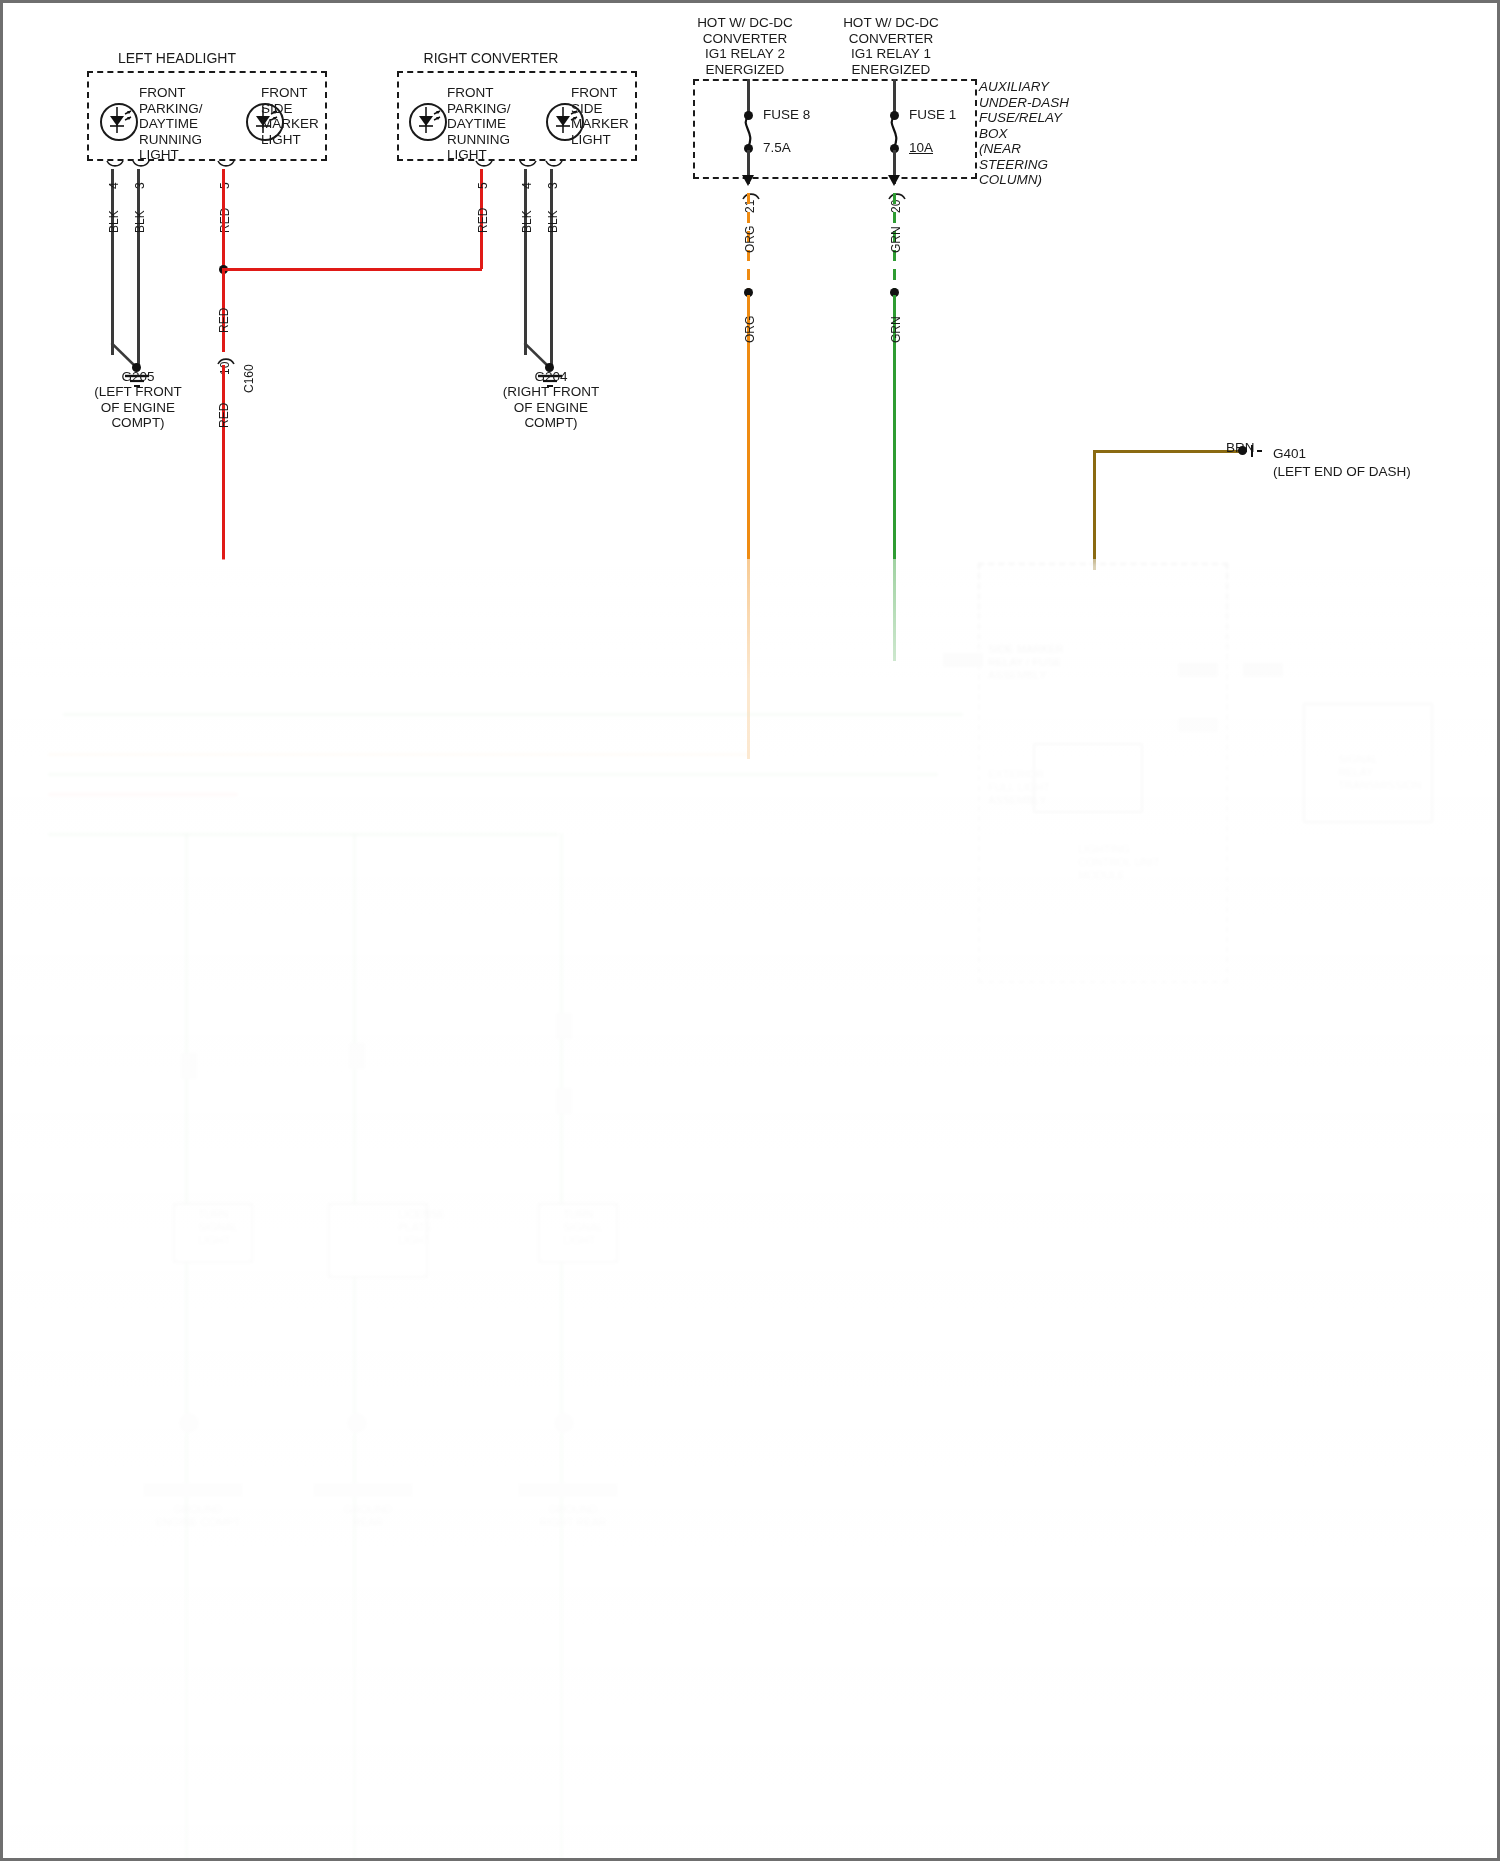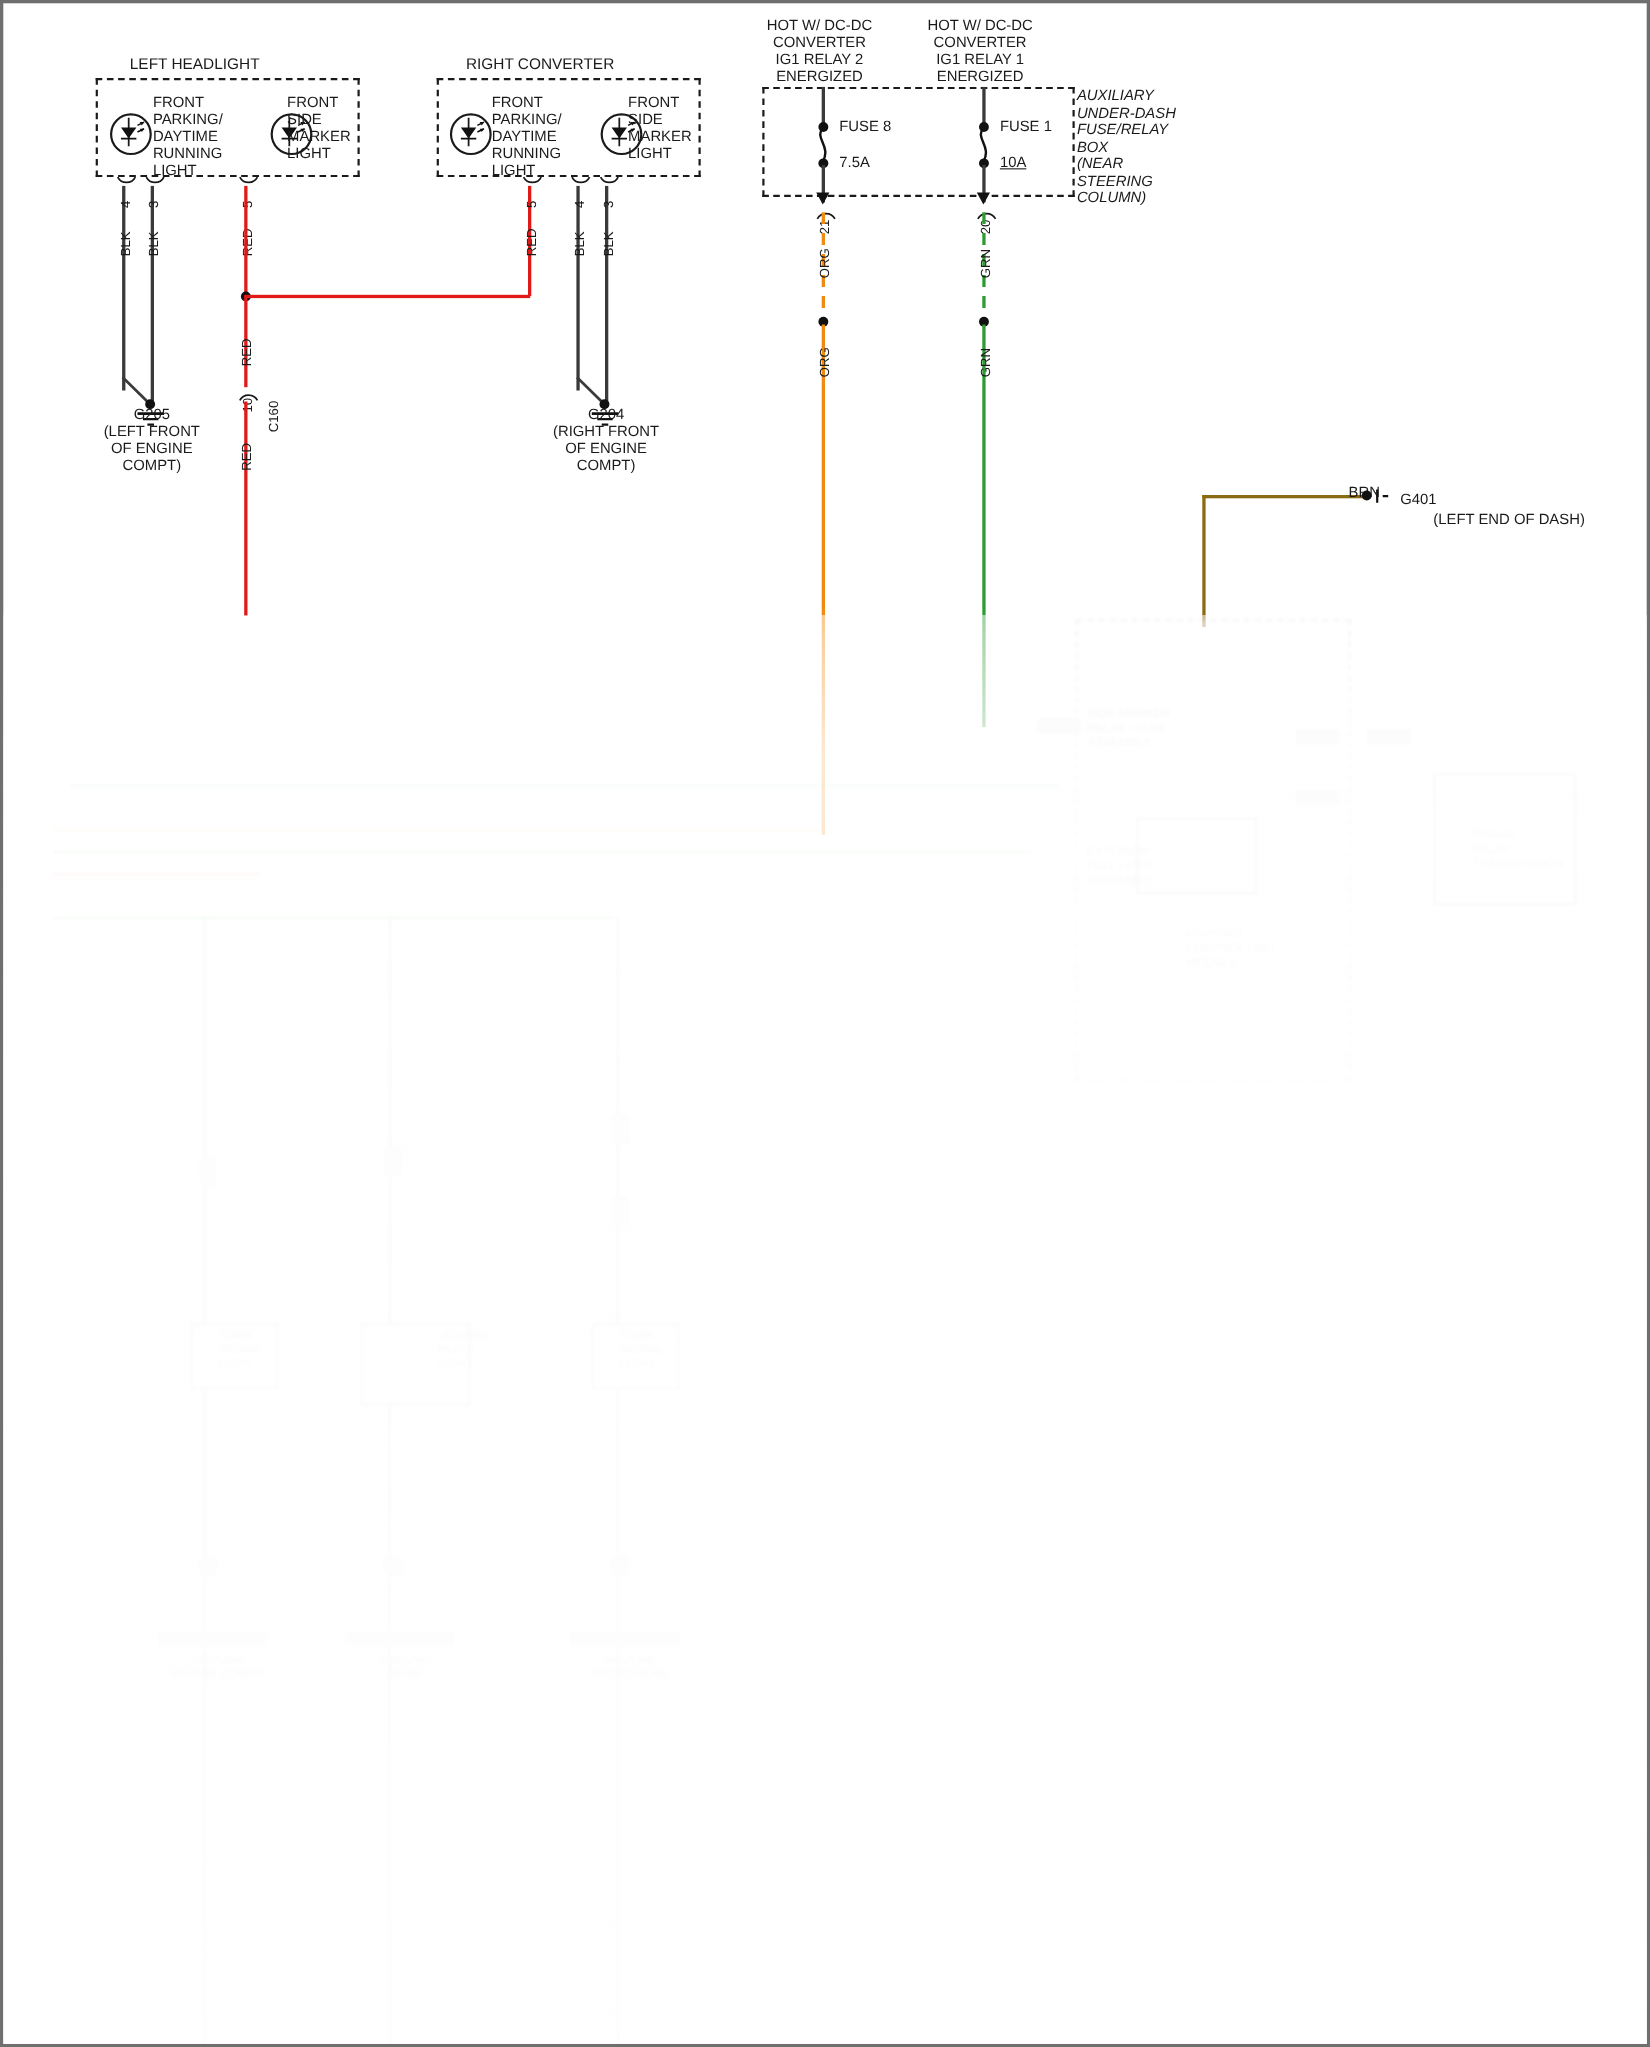--- a/index.html
+++ b/index.html
@@ -261,7 +261,7 @@
     <line x1="8" y1="8" x2="13" y2="8" stroke="#111" stroke-width="2"></line>
   </svg>
   <div class="t" style="left:1270px;top:443px;">G401</div>
-  <div class="t" style="left:1300px;top:461px;">(LEFT END OF DASH)</div>
+  <div class="t" style="left:1270px;top:461px;">(LEFT END OF DASH)</div>
 
   <div class="ghost" style="left:0;top:540px;width:1500px;height:1321px;">
 

